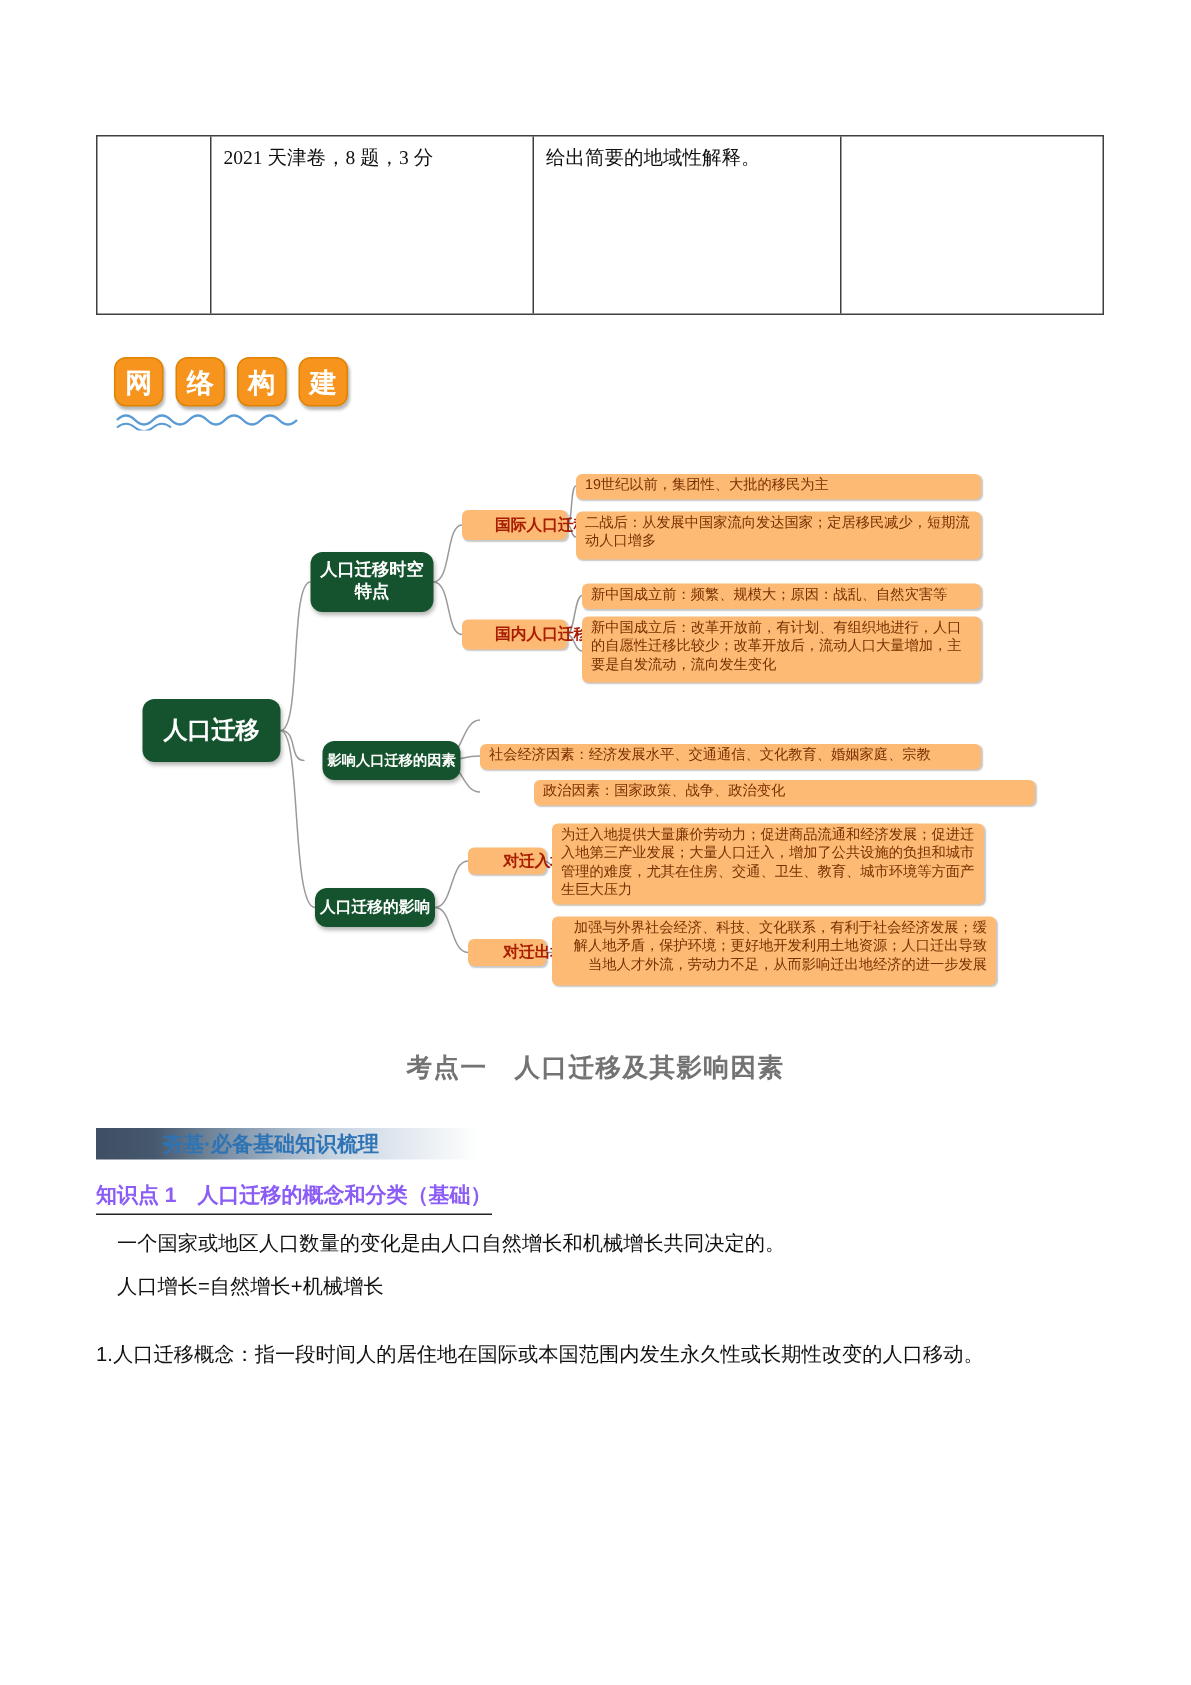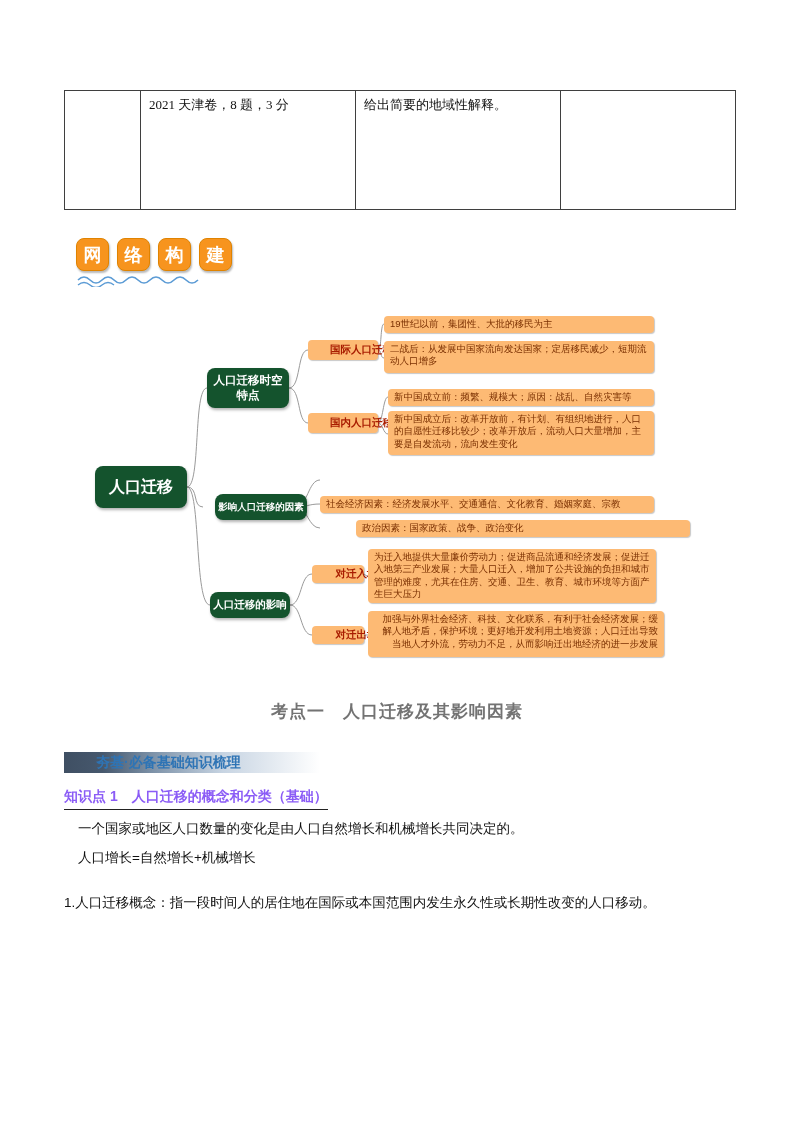--- a/index.html
+++ b/index.html
@@ -37,7 +37,7 @@
       color:#737373;font-weight:bold;font-size:17px;letter-spacing:1px;}
   .secbar{position:absolute;left:64px;top:752px;width:256px;height:21px;display:flex;align-items:center;
       background:linear-gradient(90deg,#3f4f63 0%,#46586d 15%,#7e93a9 35%,#c7d4e2 62%,#ffffff 100%);}
-  .secbar .txt{color:#2E74B5;font-weight:bold;font-size:14px;padding-left:32px;white-space:nowrap;}
+  .secbar .txt{color:#2E74B5;font-weight:bold;font-size:14px;padding-left:44px;white-space:nowrap;}
   .zsd{position:absolute;left:64px;top:788px;font-size:14px;font-weight:bold;color:#8b5cf6;
       border-bottom:1.5px solid #222;padding-bottom:3px;}
   .para{position:absolute;font-size:13.5px;color:#111;}

